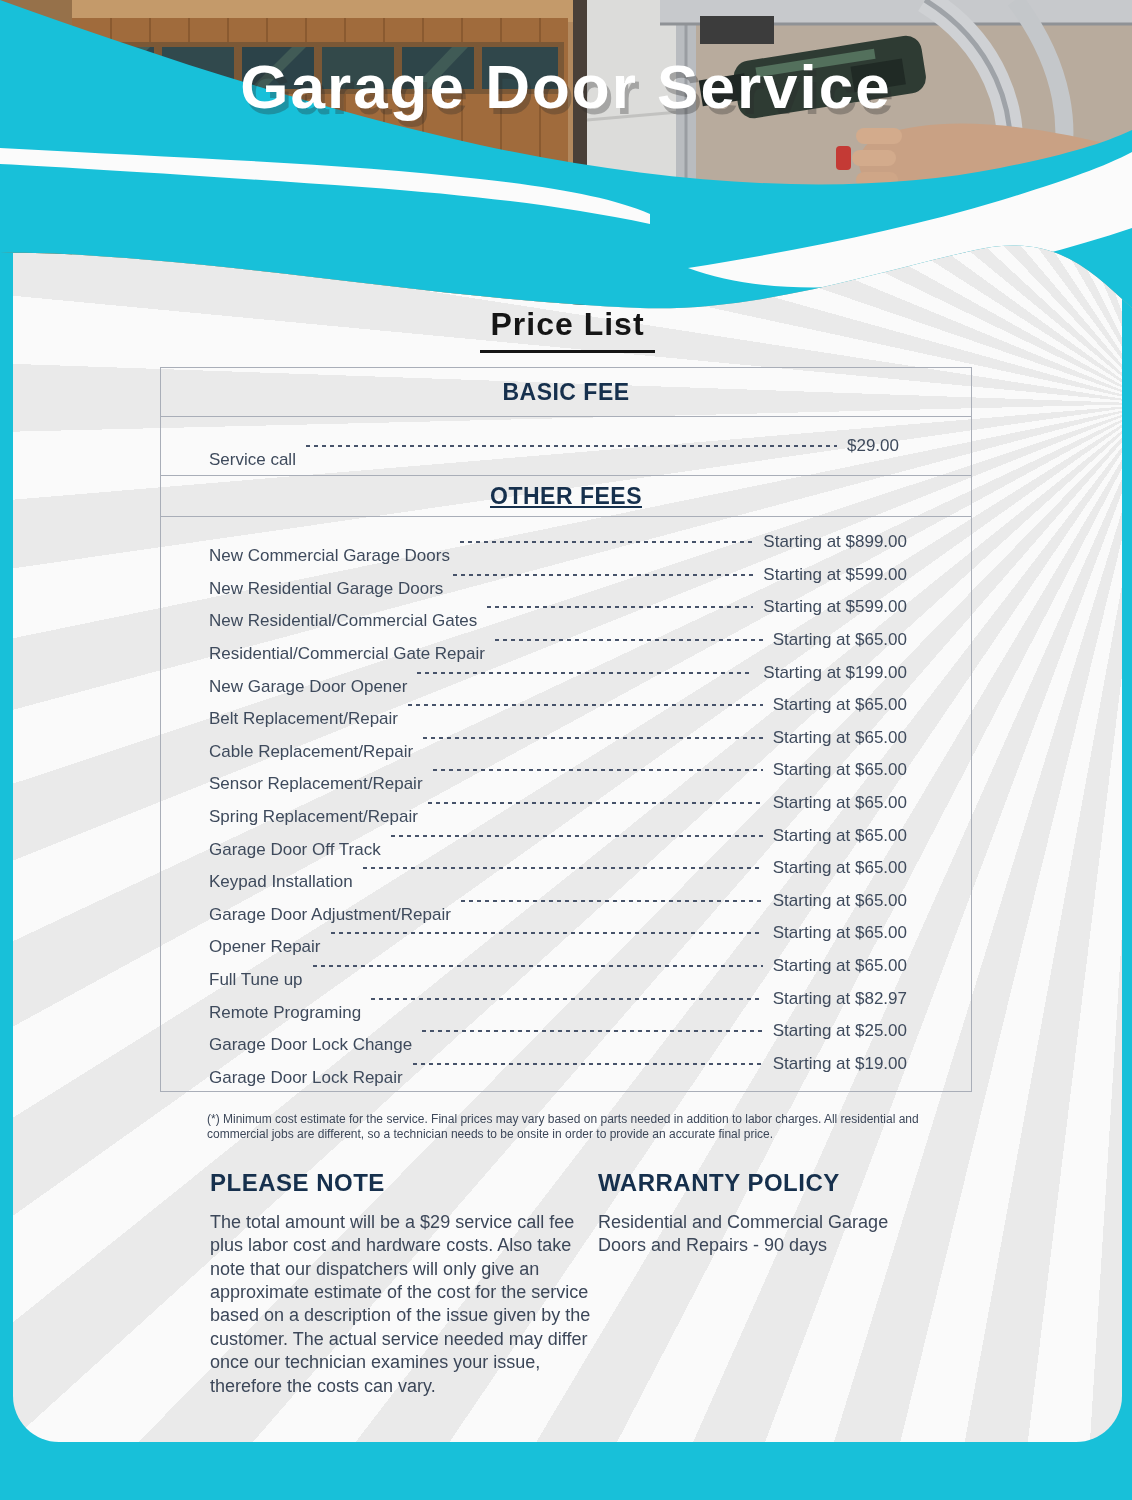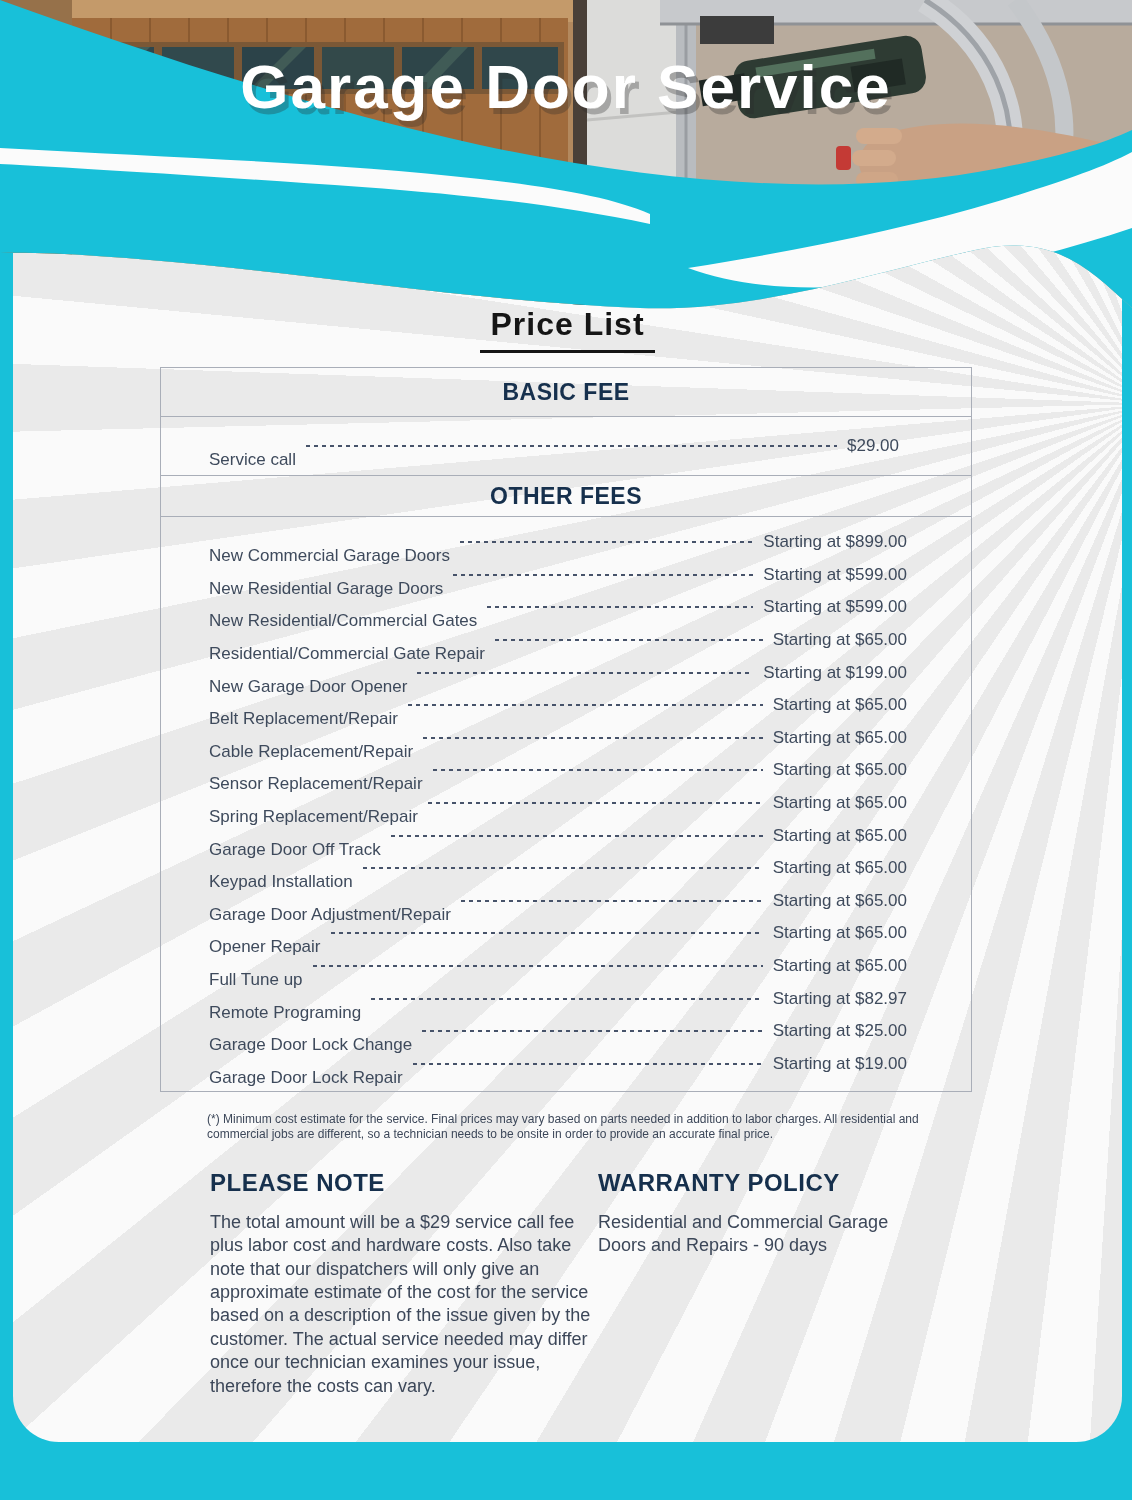--- a/index.html
+++ b/index.html
@@ -41,7 +41,7 @@
     font-size:23px;font-weight:700;color:#16304d;letter-spacing:.5px;
     border-bottom:1px solid #a9aeb8;
   }
-  .fee-header.other{border-top:1px solid #a9aeb8;height:40px;}
+  .fee-header.other{border-top:1px solid #a9aeb8;height:40px;text-decoration:underline;}
   .basic-items{padding:0 72px 0 48px;}
   .basic-items .price-row{height:58px;}
   .other-items{padding:9px 64px 11px 48px;}

